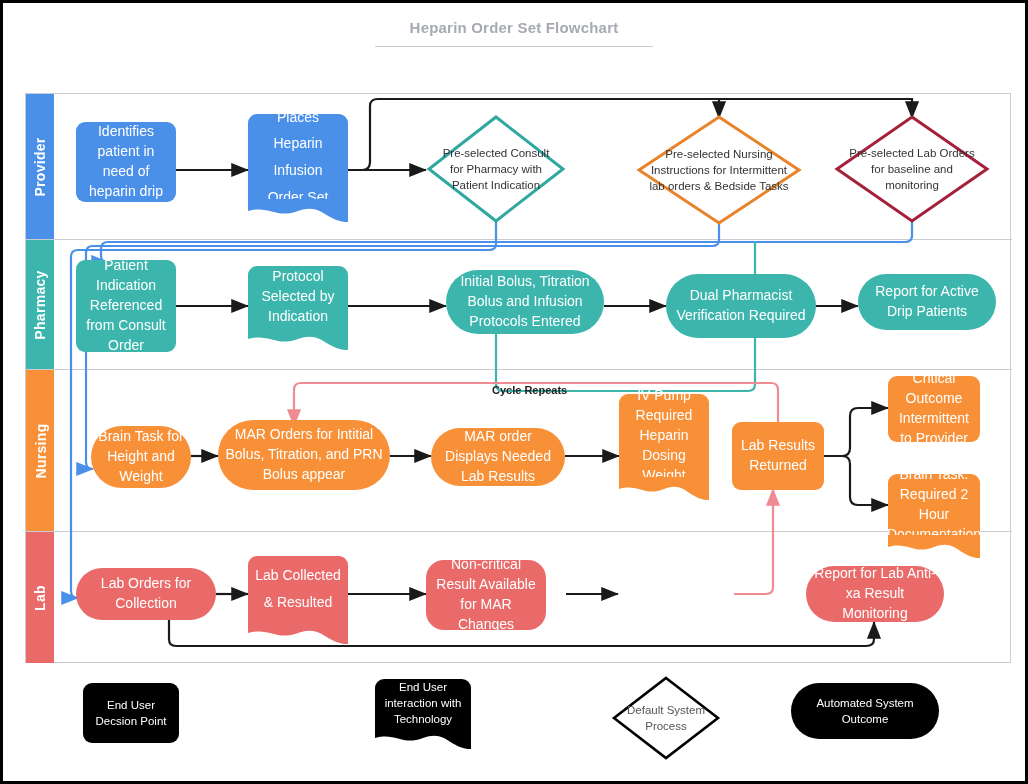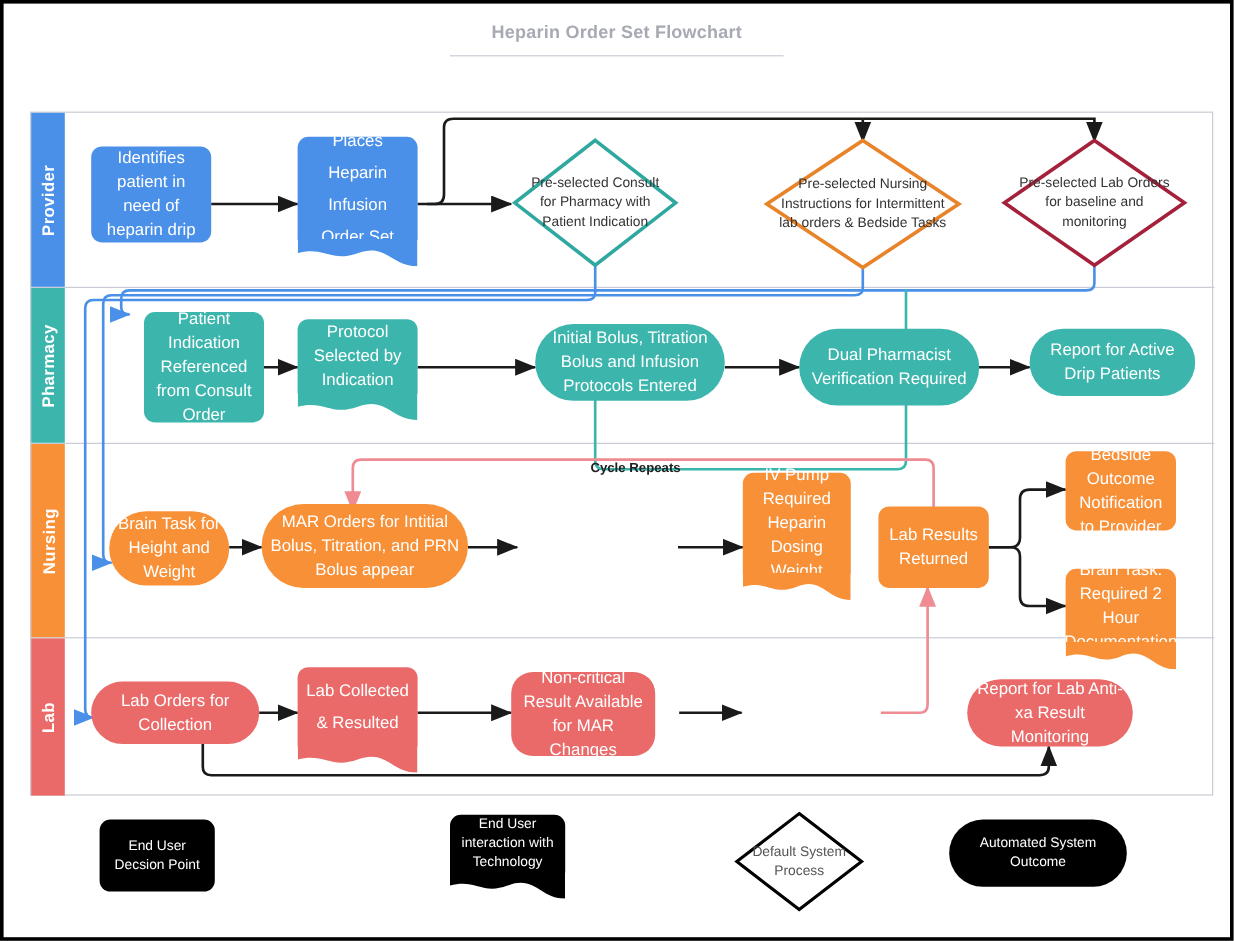--- a/index.html
+++ b/index.html
@@ -216,7 +216,7 @@
       <div class="dlabel" style="padding:0 10px;">Pre-selected Lab Orders for baseline and monitoring</div>
     </div>
 
-    <div class="node rr" style="left:50px;top:166px;width:100px;height:92px;background:#3cb6ad;margin-left:44px;">
+    <div class="node rr" style="left:50px;top:166px;width:100px;height:92px;background:#3cb6ad;">
       <span>Patient Indication Referenced from Consult Order</span>
     </div>
 

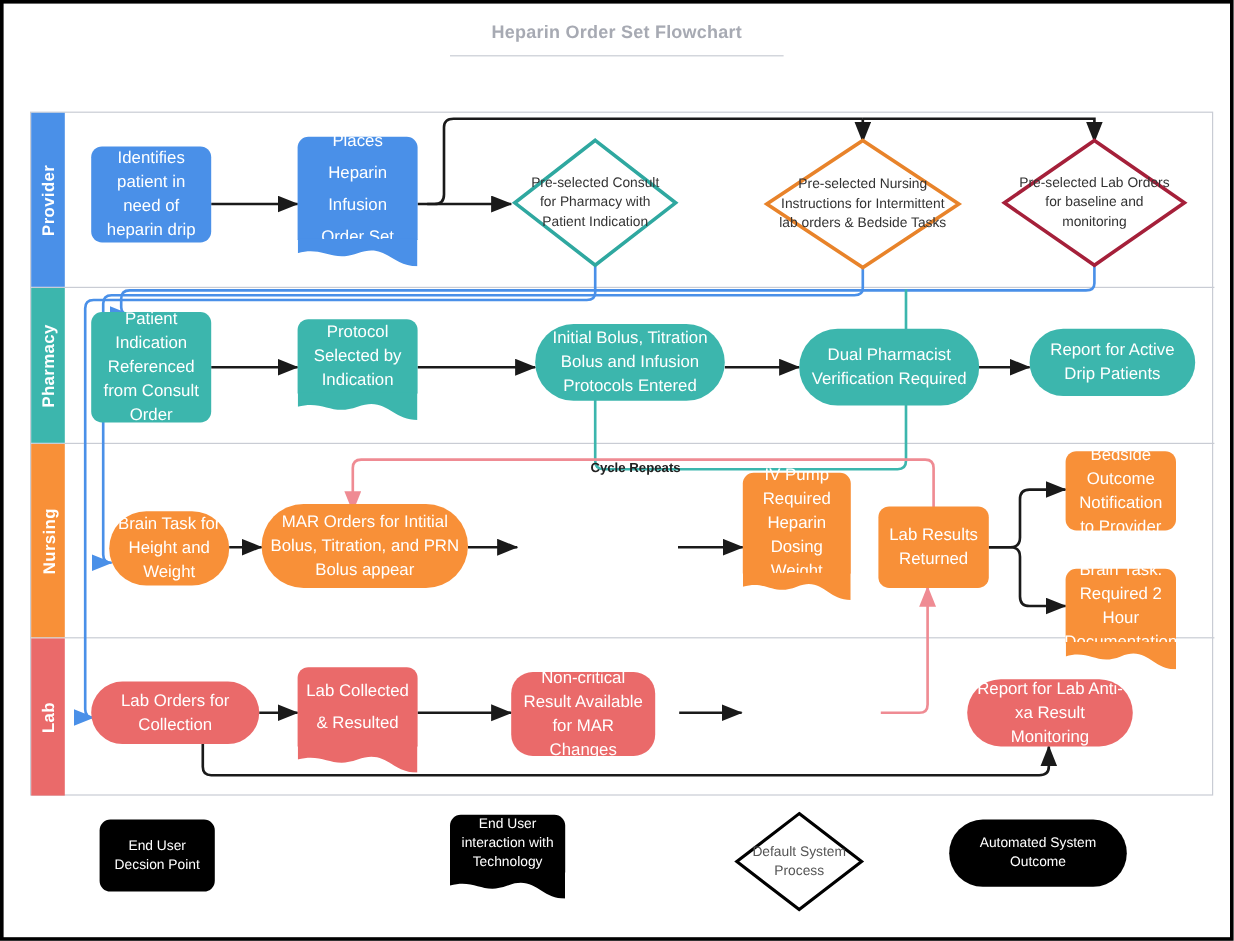--- a/index.html
+++ b/index.html
@@ -264,7 +264,7 @@
     </div>
 
     <div class="node rr" style="left:862px;top:282px;width:92px;height:66px;background:#f89038;">
-      <span>Bedside Outcome Notification to Provider</span>
+      <span>Critical Outcome Intermittent to Provider</span>
     </div>
 
     <div class="node doc" style="left:862px;top:380px;width:92px;height:62px;background:#f89038;">

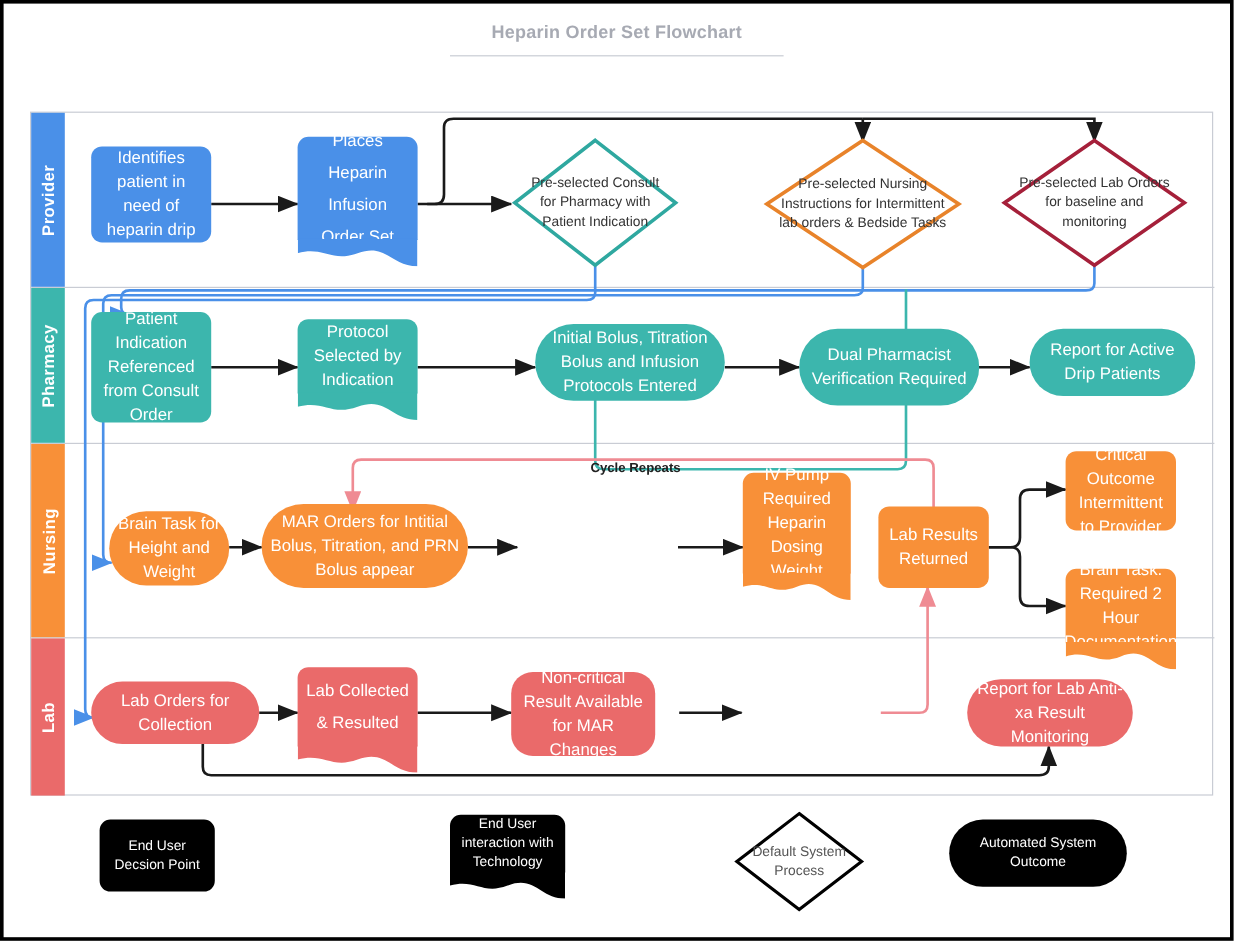--- a/index.html
+++ b/index.html
@@ -249,6 +249,9 @@
       <span>MAR Orders for Intitial Bolus, Titration, and PRN Bolus appear</span>
     </div>
 
+    <div class="node pill" style="left:405px;top:334px;width:134px;height:58px;background:#f89038;">
+      <span>MAR order Displays Needed Lab Results</span>
+    </div>
 
     <div class="node doc" style="left:593px;top:300px;width:90px;height:84px;background:#f89038;">
       <span>IV Pump Required Heparin Dosing Weight</span>

